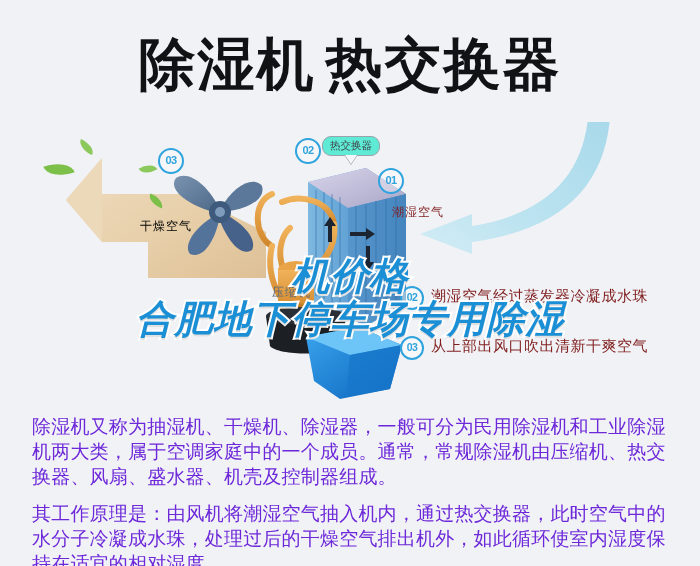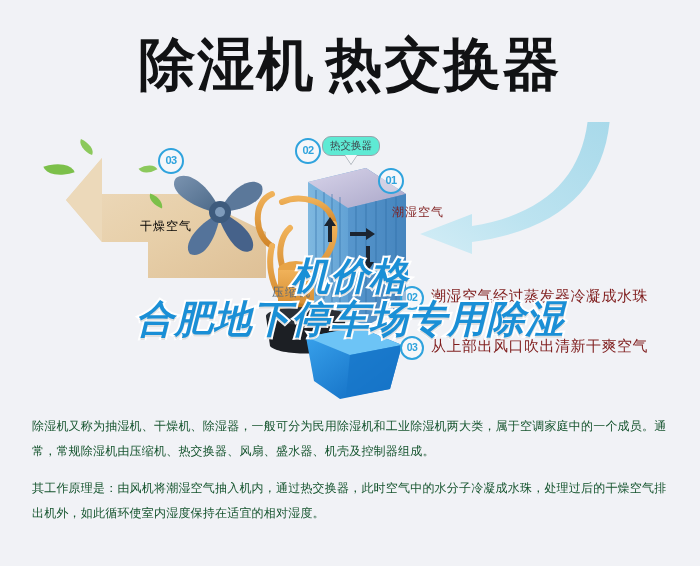--- a/index.html
+++ b/index.html
@@ -102,7 +102,7 @@
   
   .body-text{position:absolute;left:32px;top:414px;width:640px;}
   .para{
-    font-size:12px;line-height:25px;color:#14532d;
+    font-size:19px;line-height:25px;color:#6d28d9;
     letter-spacing:.2px;margin:0 0 12px 0;text-align:left;
   }
 </style>

